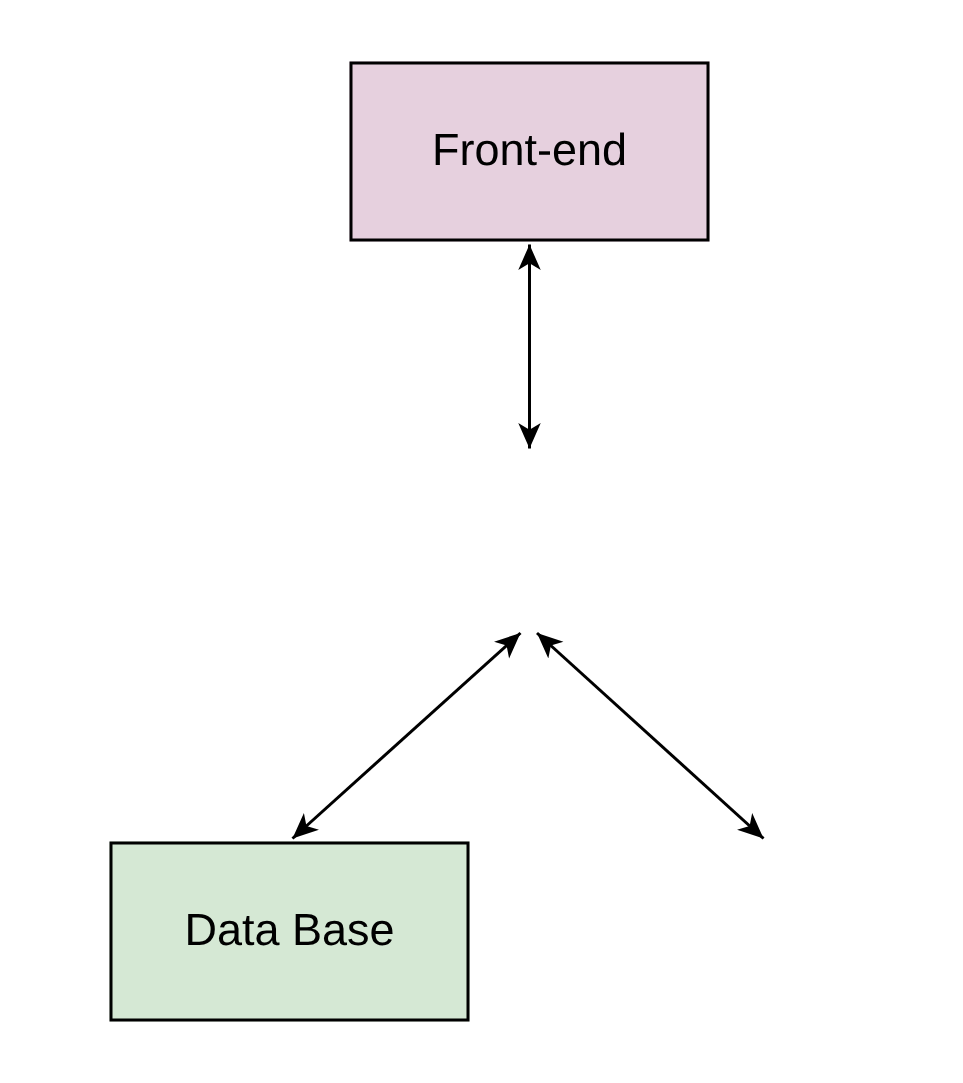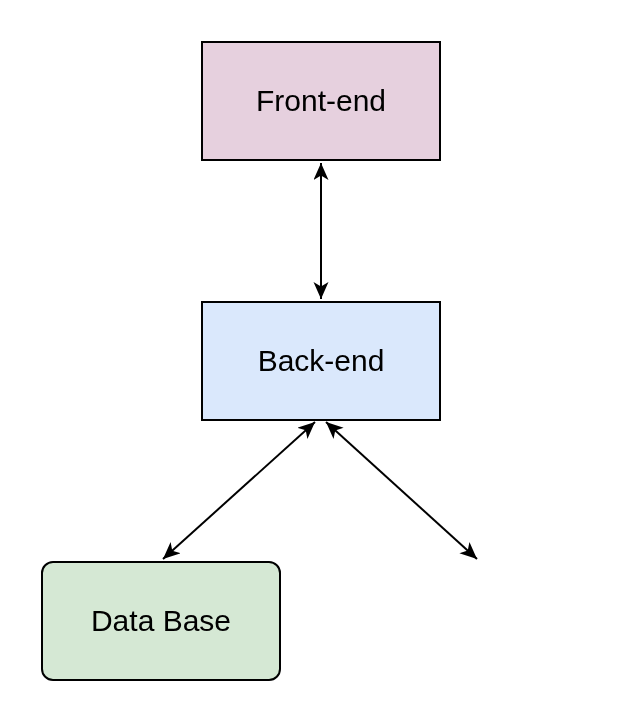--- a/index.html
+++ b/index.html
@@ -12,6 +12,7 @@
     height: 722px;
     background: #ffffff;
     overflow: hidden;
+    margin-left: 32px;
   }
 
   .edges-layer {

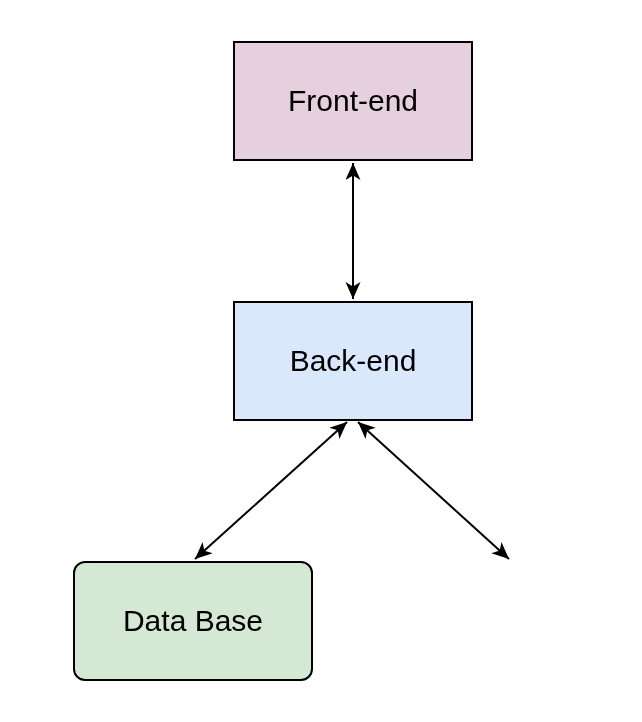--- a/index.html
+++ b/index.html
@@ -64,9 +64,6 @@
     <span>Front-end</span>
   </div>
 
-  <div class="node" id="node-back-end" style="background-color: rgb(218, 232, 252);">
-    <span>Back-end</span>
-  </div>
 
   <div class="node" id="node-database" style="background-color: rgb(213, 232, 212); border-radius: 12px;">
     <span>Data Base</span>

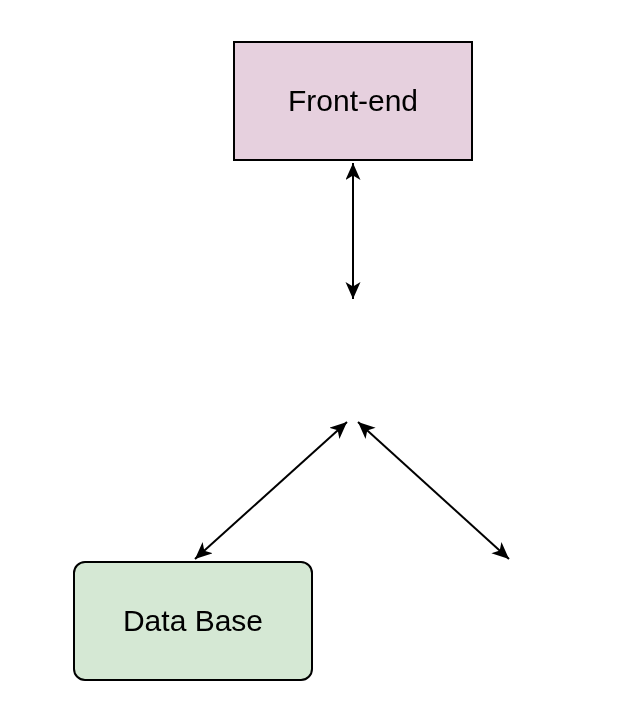--- a/index.html
+++ b/index.html
@@ -65,7 +65,7 @@
   </div>
 
 
-  <div class="node" id="node-database" style="background-color: rgb(213, 232, 212); border-radius: 12px;">
+  <div class="node" id="node-database" style="background-color: rgb(213, 232, 212);">
     <span>Data Base</span>
   </div>
 

